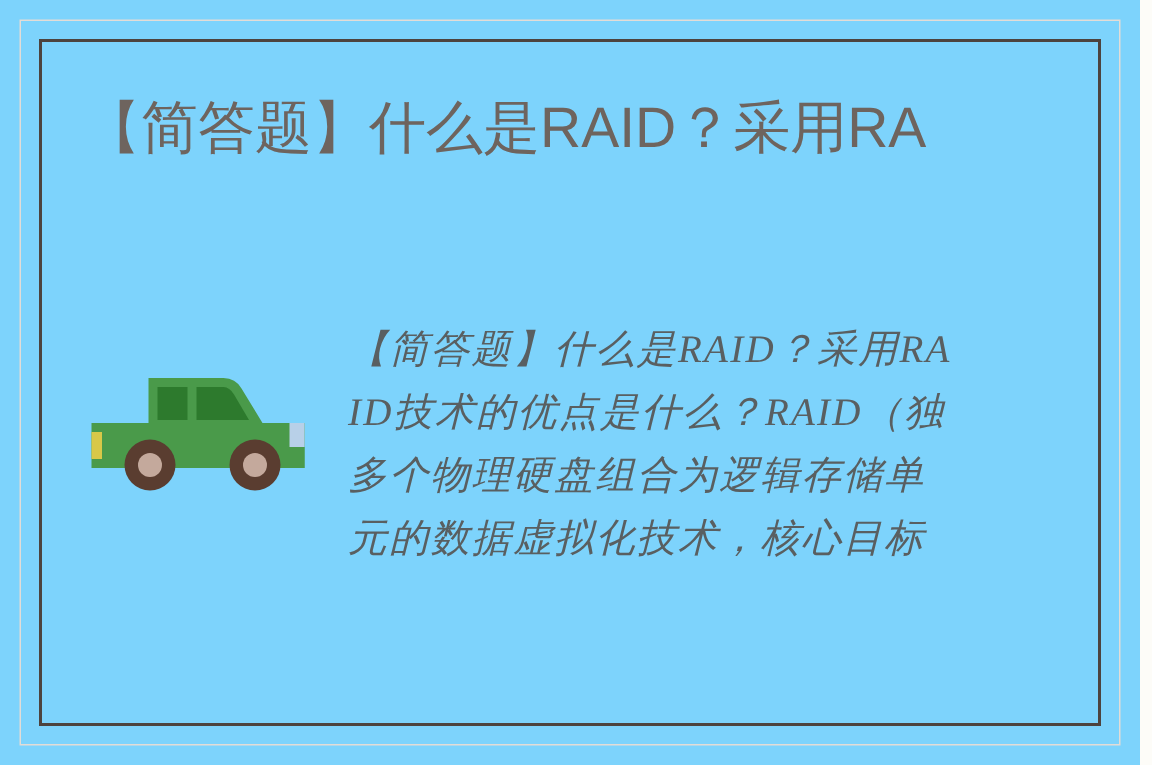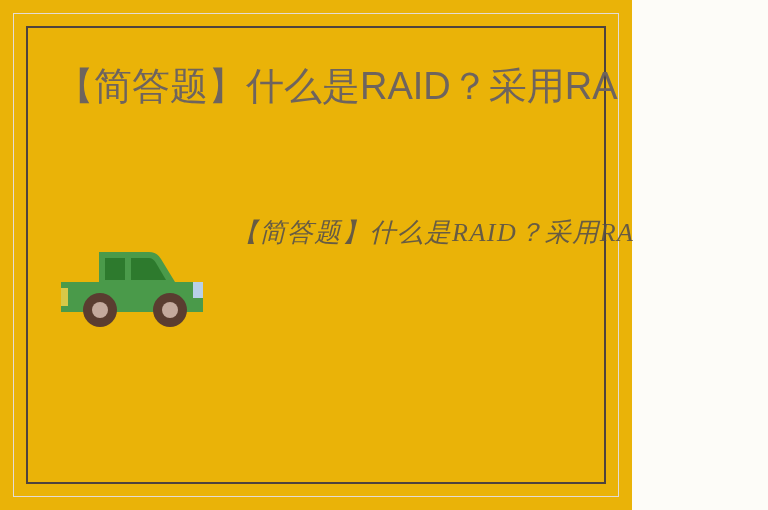--- a/index.html
+++ b/index.html
@@ -16,9 +16,9 @@
 
   #page {
     position: relative;
-    width: 632px;
+    width: 760px;
     height: 510px;
-    background: #eab308;
+    background: #7dd3fc;
     box-sizing: border-box;
   }
 

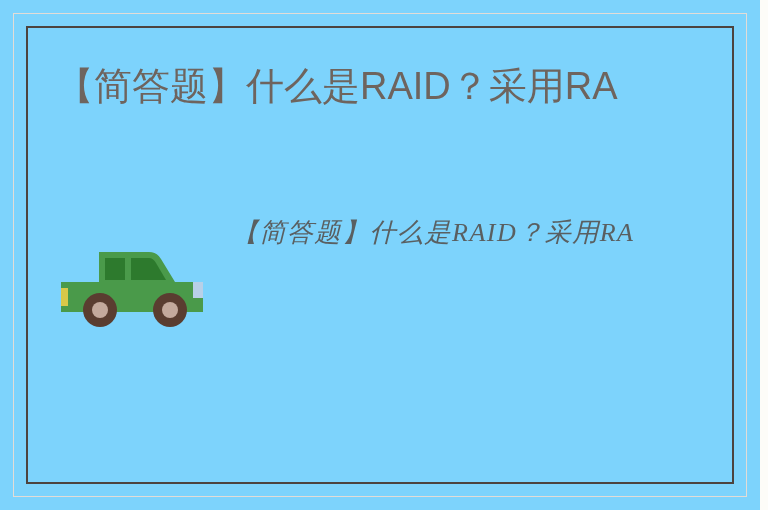--- a/index.html
+++ b/index.html
@@ -131,6 +131,7 @@
 
   <div class="body-block">
     <div class="body-line">【简答题】什么是RAID？采用RA</div>
+    <div class="body-line">ID技术的优点是什么？RAID（独</div>
   </div>
 
 </div>

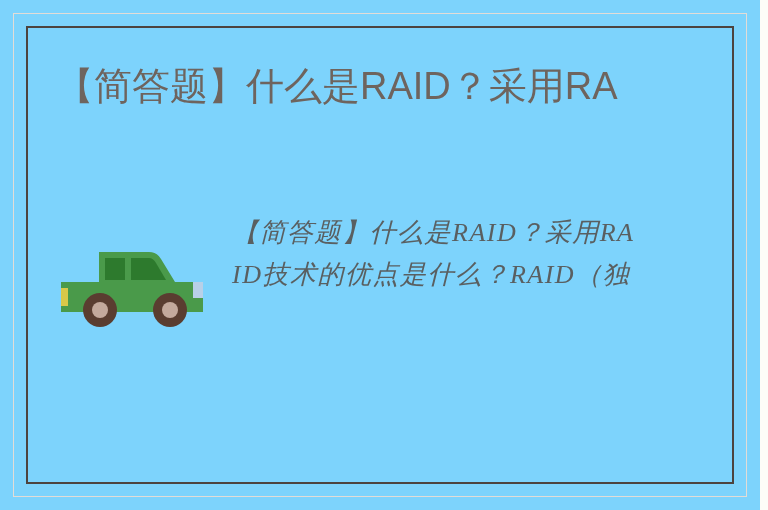--- a/index.html
+++ b/index.html
@@ -132,6 +132,7 @@
   <div class="body-block">
     <div class="body-line">【简答题】什么是RAID？采用RA</div>
     <div class="body-line">ID技术的优点是什么？RAID（独</div>
+    <div class="body-line">多个物理硬盘组合为逻辑存储单</div>
   </div>
 
 </div>

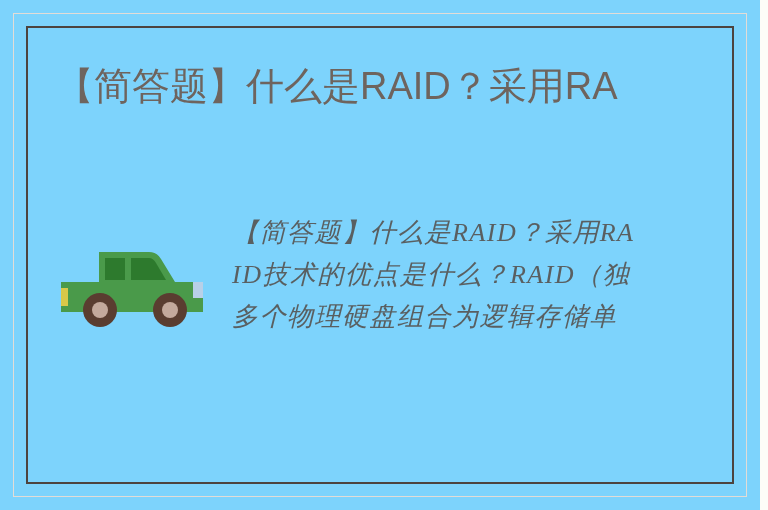--- a/index.html
+++ b/index.html
@@ -133,6 +133,7 @@
     <div class="body-line">【简答题】什么是RAID？采用RA</div>
     <div class="body-line">ID技术的优点是什么？RAID（独</div>
     <div class="body-line">多个物理硬盘组合为逻辑存储单</div>
+    <div class="body-line">元的数据虚拟化技术，核心目标</div>
   </div>
 
 </div>

